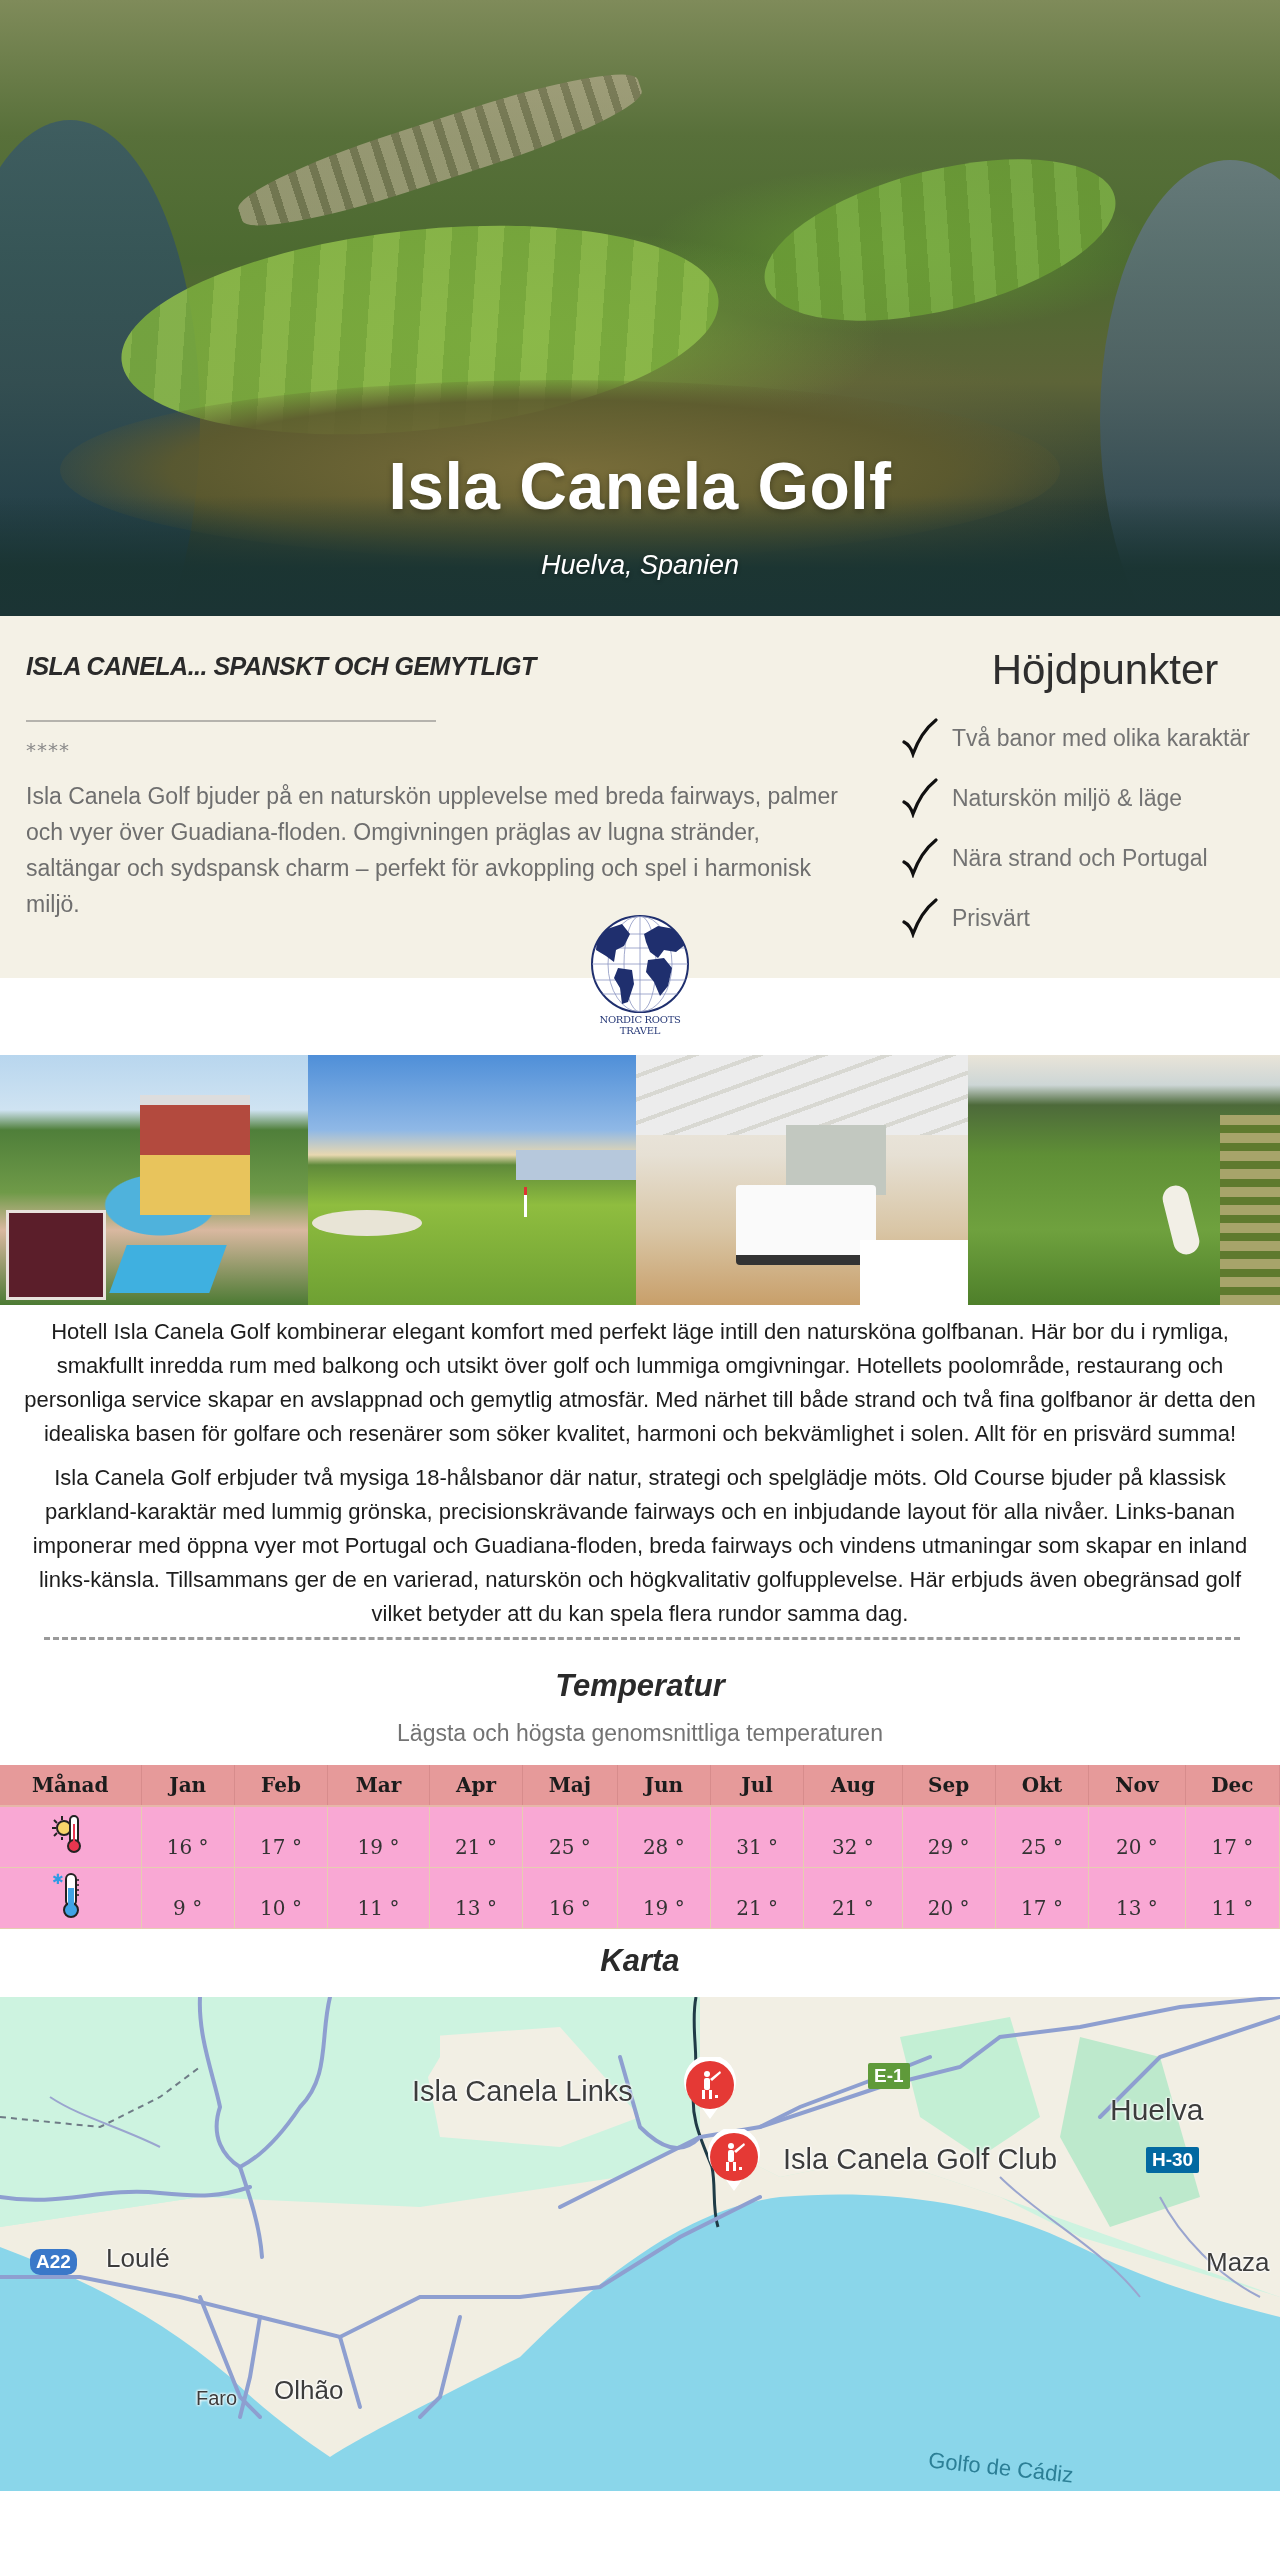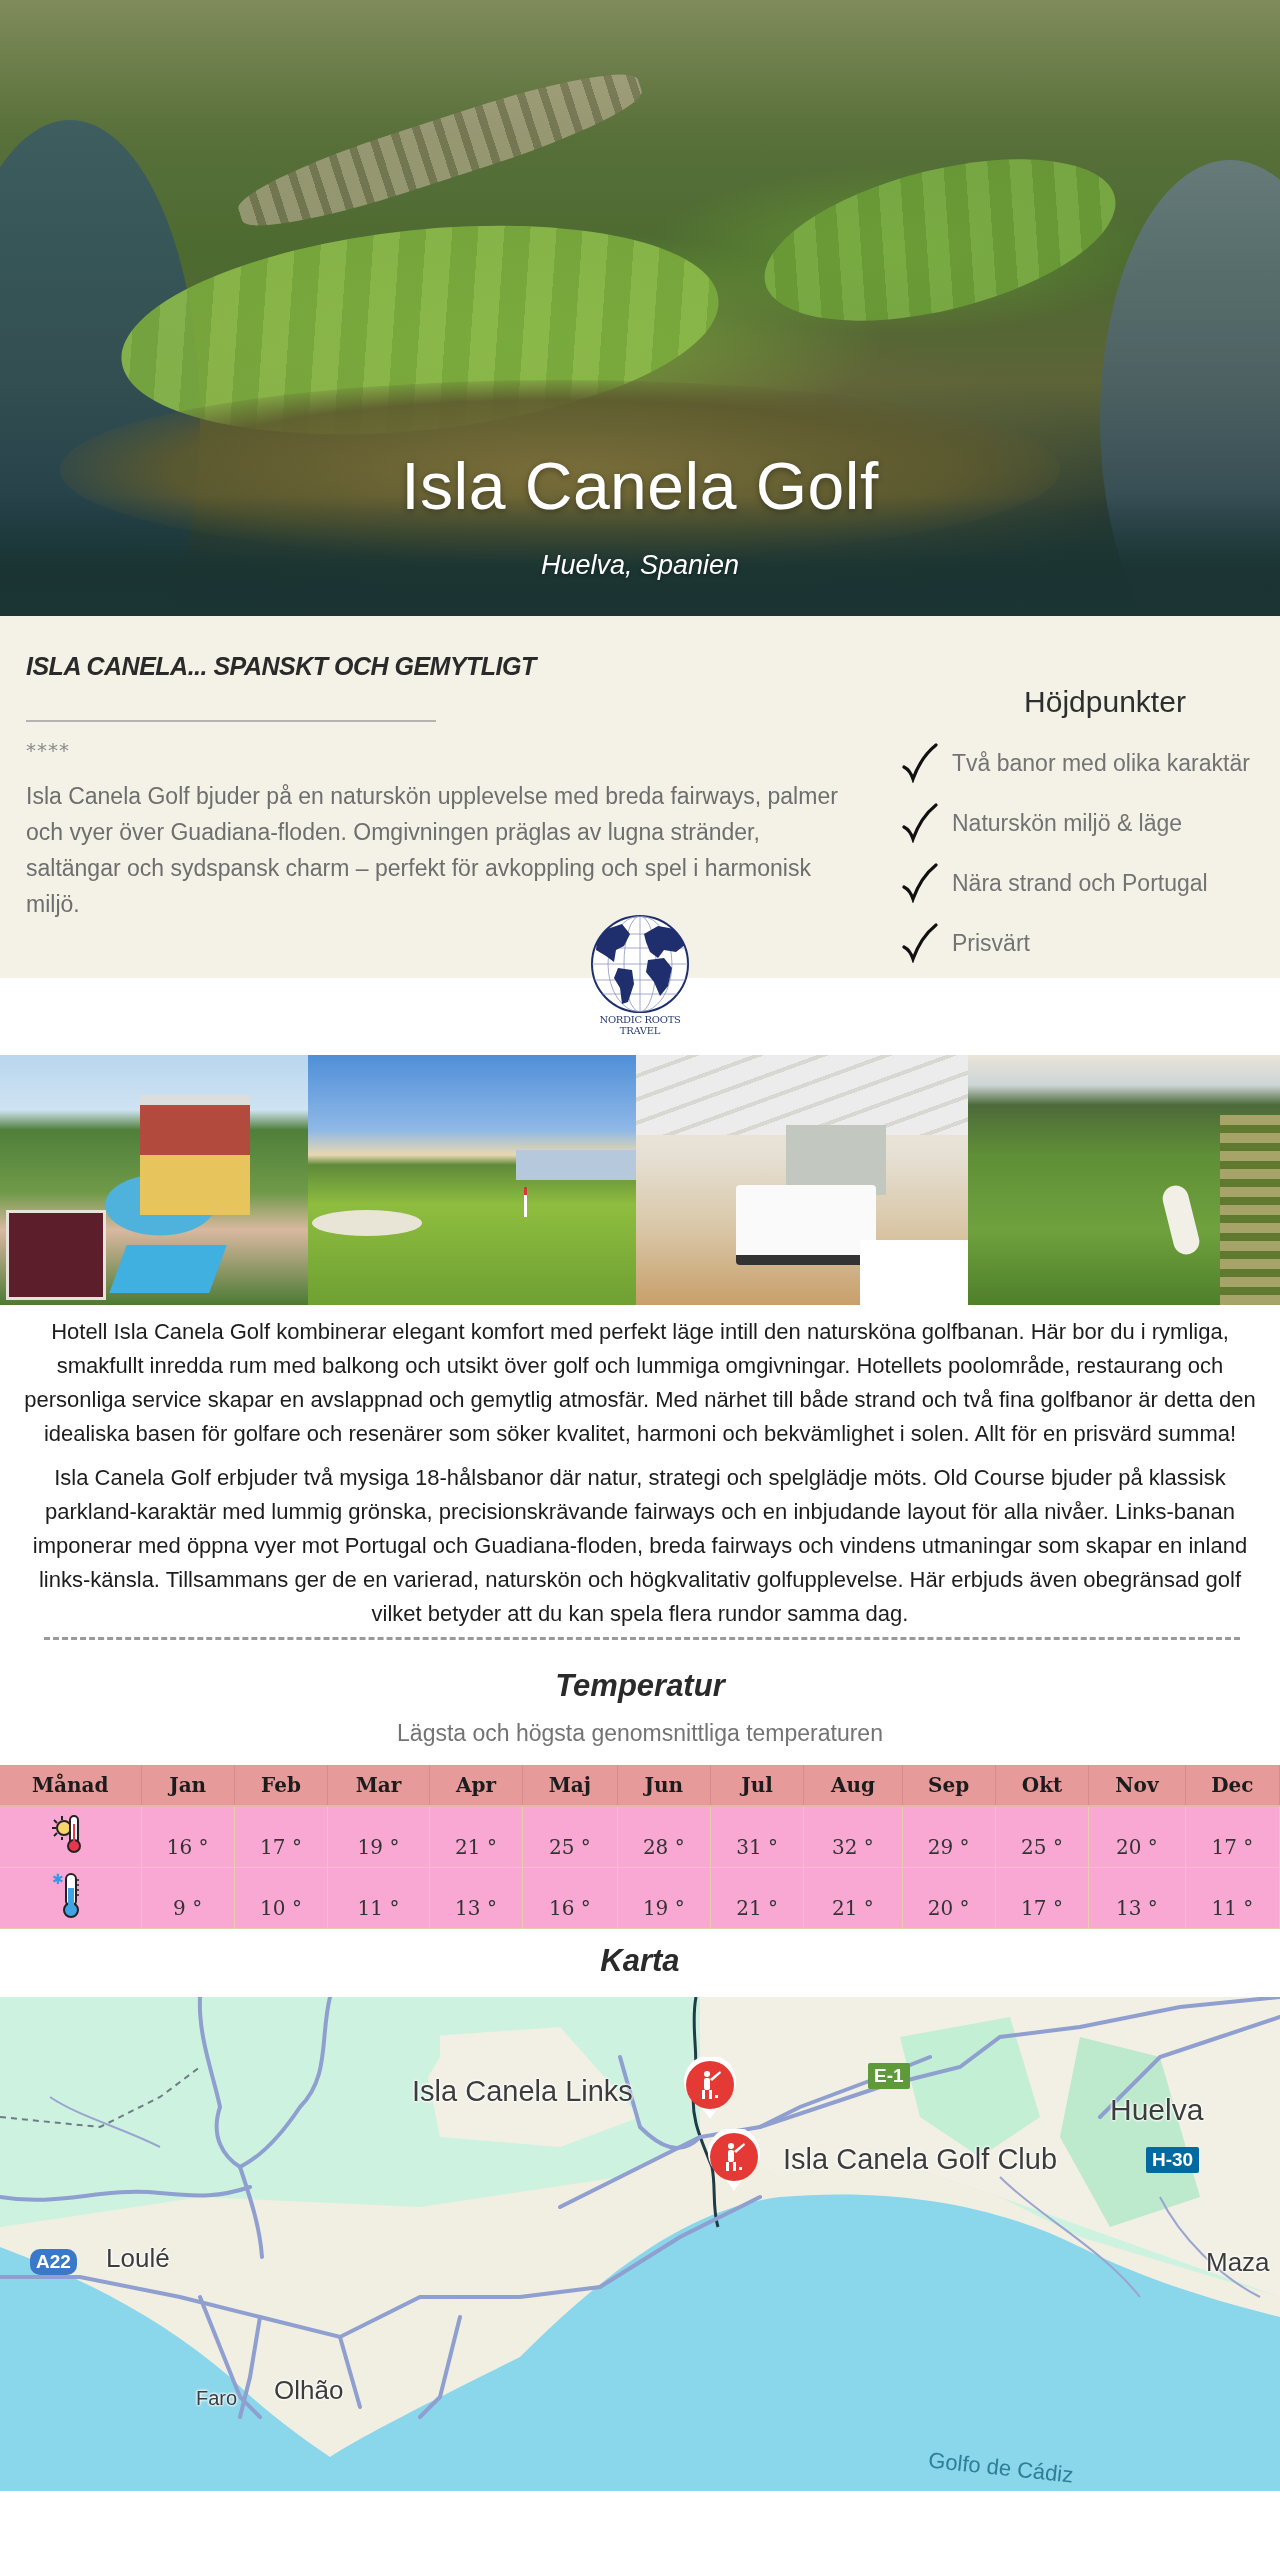--- a/index.html
+++ b/index.html
@@ -29,7 +29,7 @@
   .hero-trees { position:absolute; left:60px; top:380px; width:1000px; height:180px; border-radius:50%;
     background: radial-gradient(ellipse at center, #7a6e3a 0%, #5d5a2e 55%, rgba(60,60,40,0) 75%); opacity:.9; }
   .hero-title { position:absolute; left:0; right:0; top:448px; text-align:center; color:#fff;
-    font-family:"Liberation Sans", sans-serif; font-size:66px; font-weight:400; letter-spacing:0.5px;
+    font-family:"Liberation Sans", sans-serif; font-size:66px; font-weight:700; letter-spacing:0.5px;
     text-shadow: 0 2px 6px rgba(0,0,0,.35); }
   .hero-sub { position:absolute; left:0; right:0; top:550px; text-align:center; color:#fff;
     font-family:"Liberation Sans", sans-serif; font-style:italic; font-size:27px;

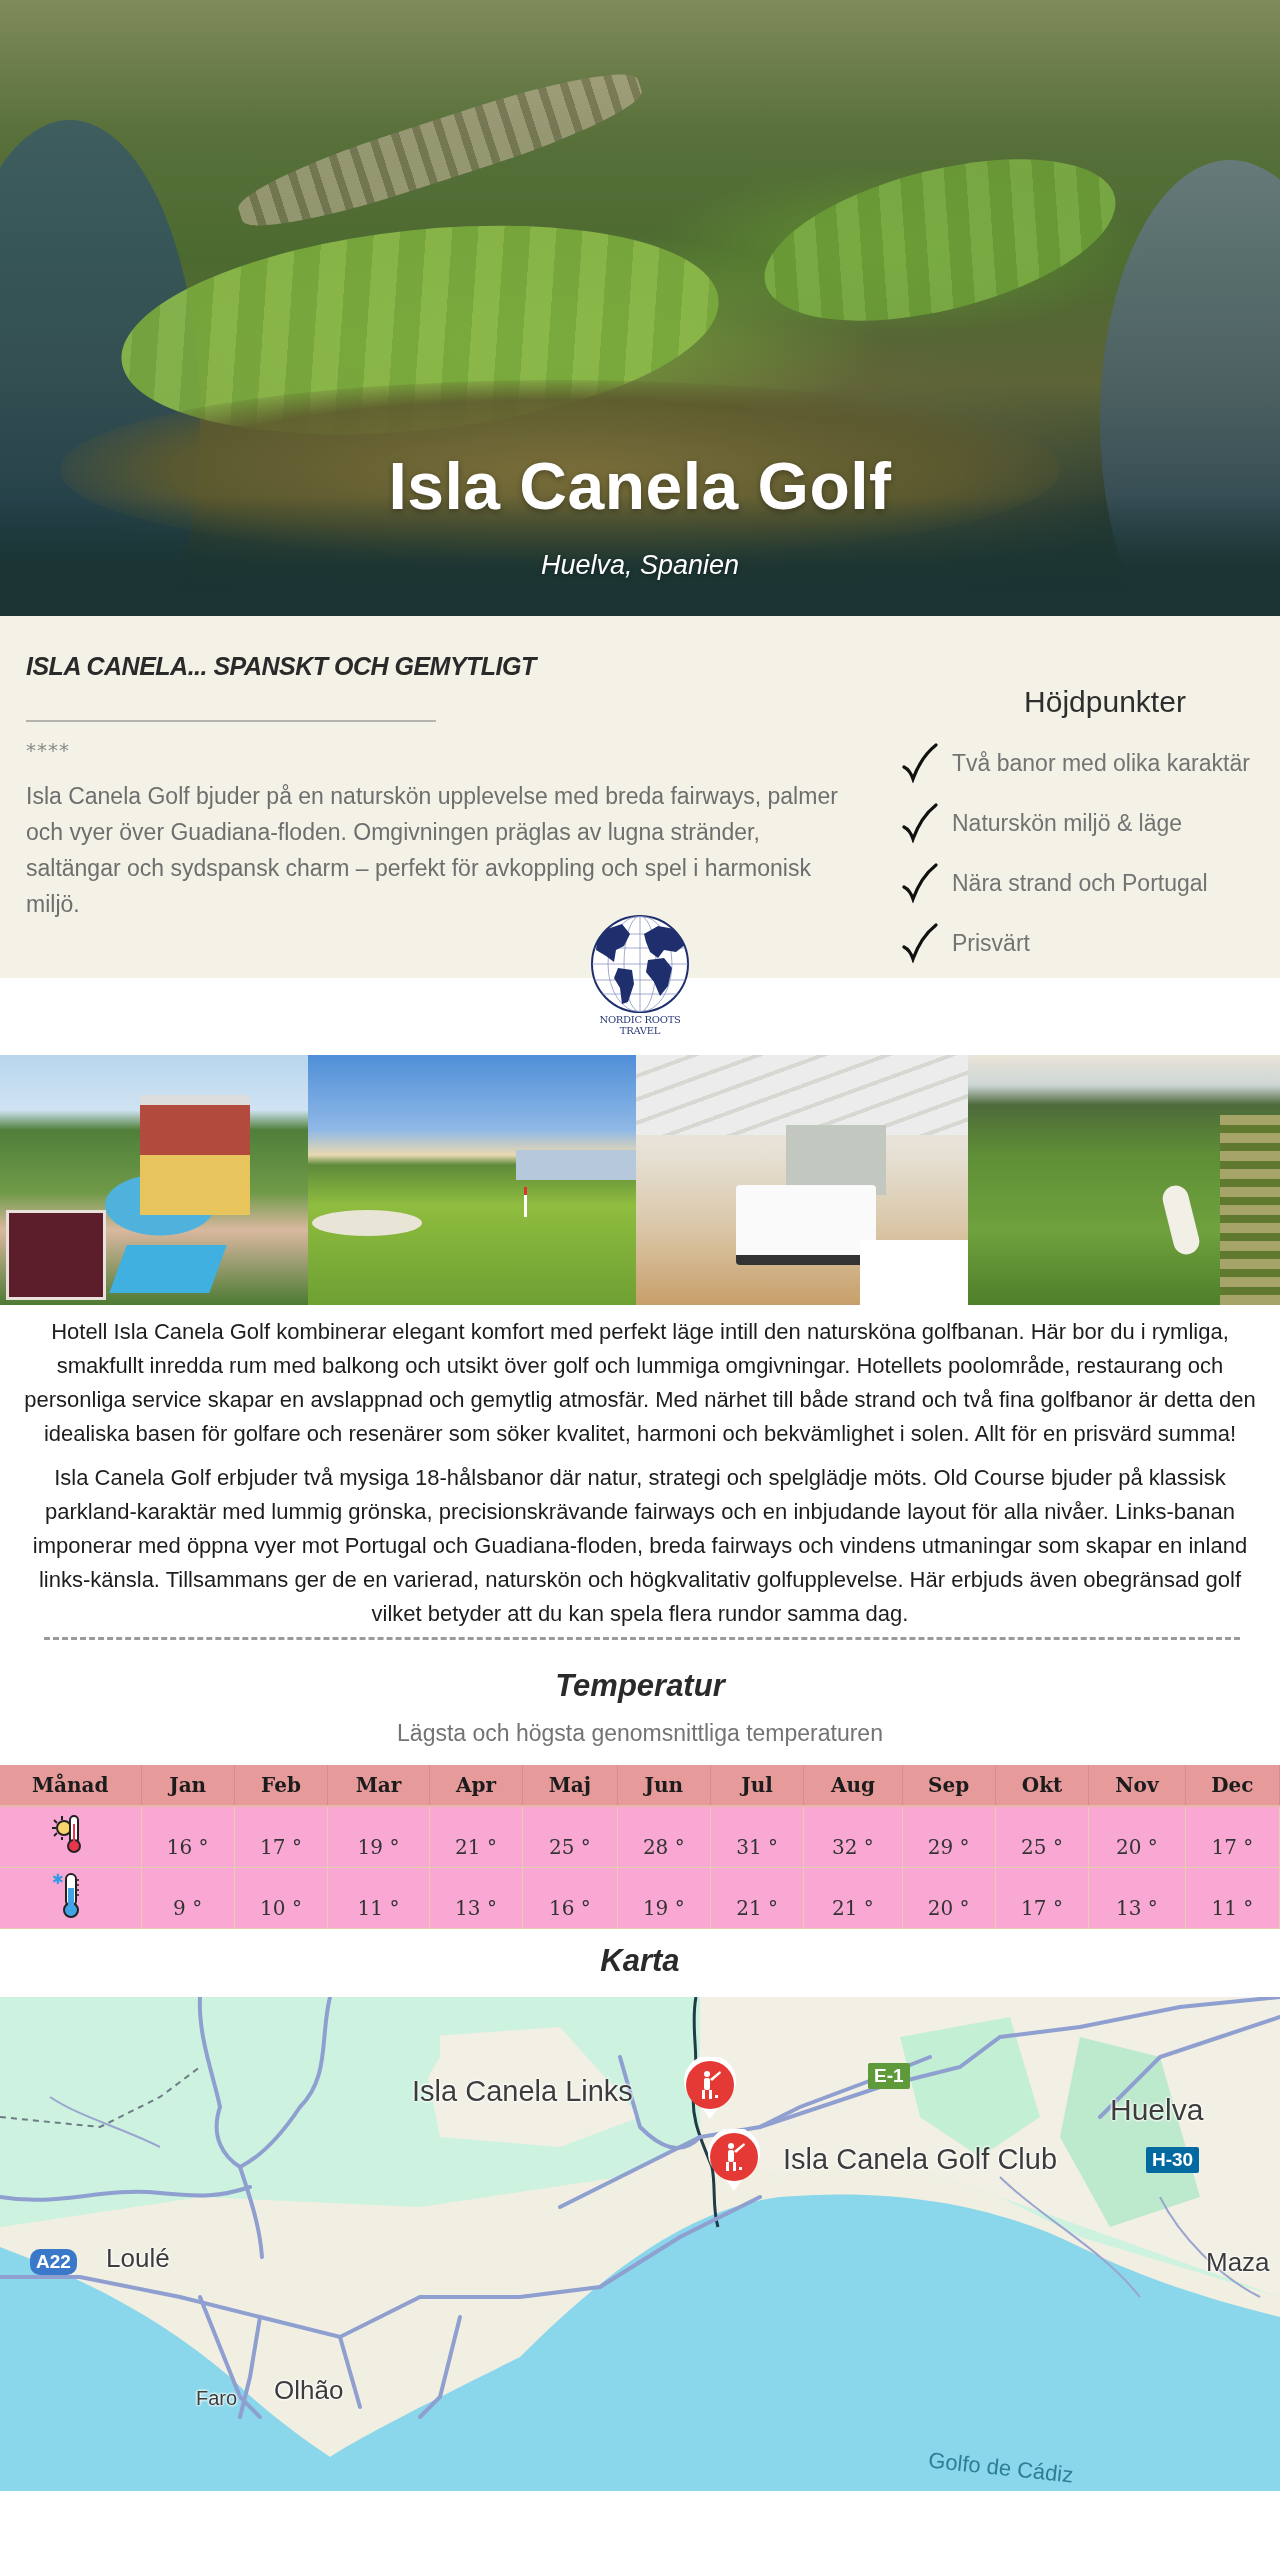--- a/index.html
+++ b/index.html
@@ -44,8 +44,8 @@
   .intro-text { position:absolute; left:26px; top:162px; width:830px; font-family:"Liberation Sans", sans-serif;
     font-size:23px; line-height:36px; color:#6e6e6e; }
   .highlights { position:absolute; left:900px; top:30px; width:380px; }
-  .highlights-title { font-family:"Liberation Sans", sans-serif; font-size:30px; color:#2e2e2e;
-    text-align:center; padding-left:30px; margin-bottom:14px;margin-top:39px; }
+  .highlights-title { font-family:"Liberation Sans", sans-serif; font-size:42px; color:#2e2e2e;
+    text-align:center; padding-left:30px; margin-bottom:14px; }
   .hl-item { display:flex; align-items:center; height:60px; }
   .hl-check { width:40px; height:40px; margin-right:12px; flex:0 0 40px; }
   .hl-text { font-family:"Liberation Sans", sans-serif; font-size:23px; color:#737373; white-space:nowrap; }

